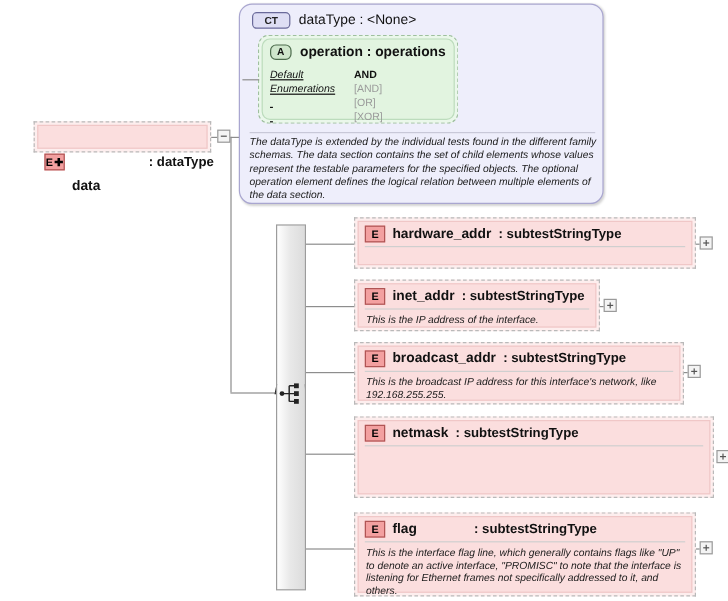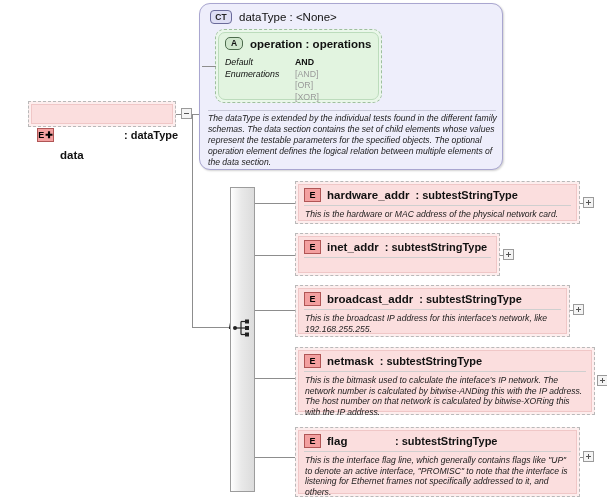--- a/index.html
+++ b/index.html
@@ -78,7 +78,7 @@
     padding:6px 0 0 10px;
   }
   .badge-ct{
-    width:22px;height:14px;
+    width:32px;height:14px;
     border:1px solid #6a6a9a;
     border-radius:4px;
     background:#dedef4;

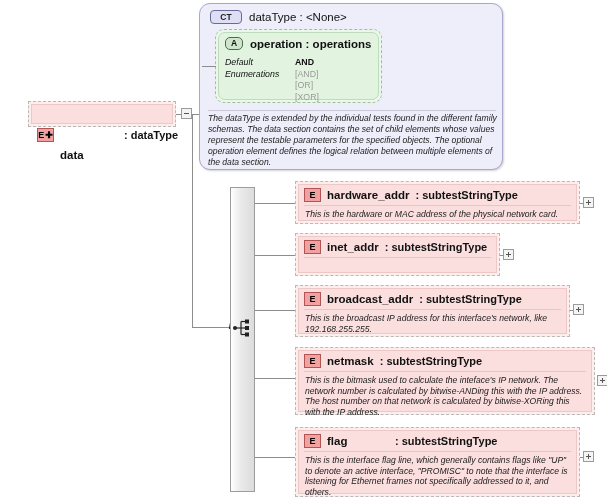--- a/index.html
+++ b/index.html
@@ -124,7 +124,7 @@
     display:flex;font-size:8.8px;padding:0 6px;
   }
   .attr-labels{width:70px;}
-  .attr-labels div{font-style:italic;color:#111;line-height:11.5px;}
+  .attr-labels div{font-style:italic;color:#111;line-height:11.5px;text-decoration:underline;}
   .attr-values div{line-height:11.5px;}
   .v-default{font-weight:bold;color:#111;}
   .v-enum{color:#9a9a9a;}

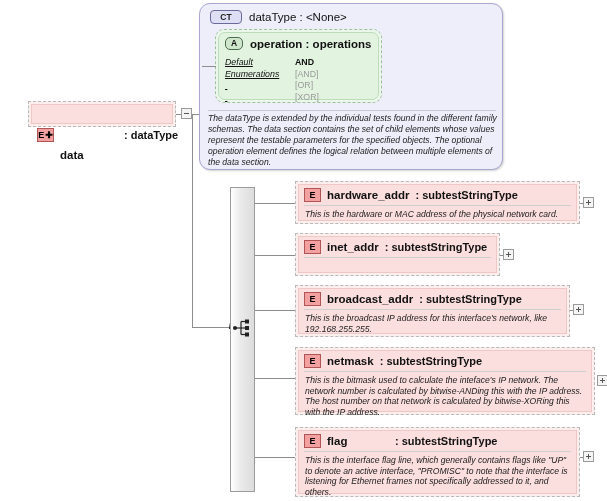--- a/index.html
+++ b/index.html
@@ -262,7 +262,6 @@
       <span class="el-type">: subtestStringType</span>
     </div>
     <div class="el-rule"></div>
-    <div class="el-doc">This is the hardware or MAC address of the physical network card.</div>
   </div>
 </div>
 <div class="line-h" style="left:580px;top:203px;width:4px;"></div>

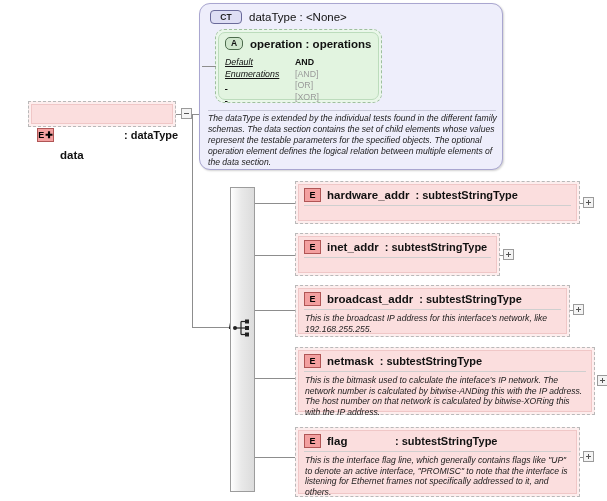--- a/index.html
+++ b/index.html
@@ -276,6 +276,7 @@
       <span class="el-type">: subtestStringType</span>
     </div>
     <div class="el-rule"></div>
+    <div class="el-doc">This is the IP address of the interface.</div>
   </div>
 </div>
 <div class="line-h" style="left:500px;top:255px;width:4px;"></div>

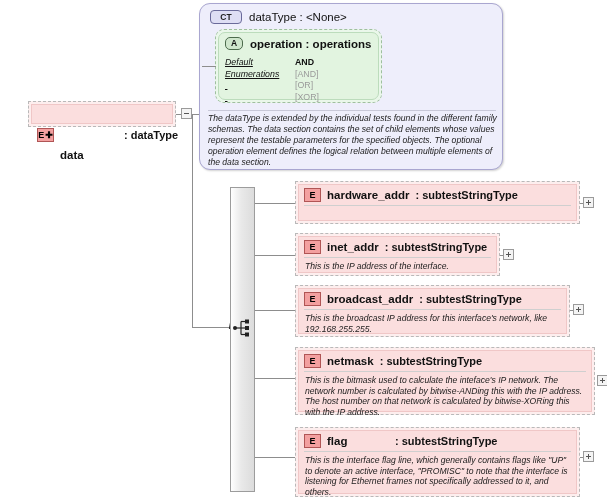--- a/index.html
+++ b/index.html
@@ -306,7 +306,6 @@
       <span class="el-type">: subtestStringType</span>
     </div>
     <div class="el-rule"></div>
-    <div class="el-doc">This is the bitmask used to calculate the inteface's IP network.  The network number is calculated by bitwise-ANDing this with the IP address. The host number on that network is calculated by bitwise-XORing this with the IP address.</div>
   </div>
 </div>
 <div class="pm-box plus" style="left:597px;top:375px;"></div>

